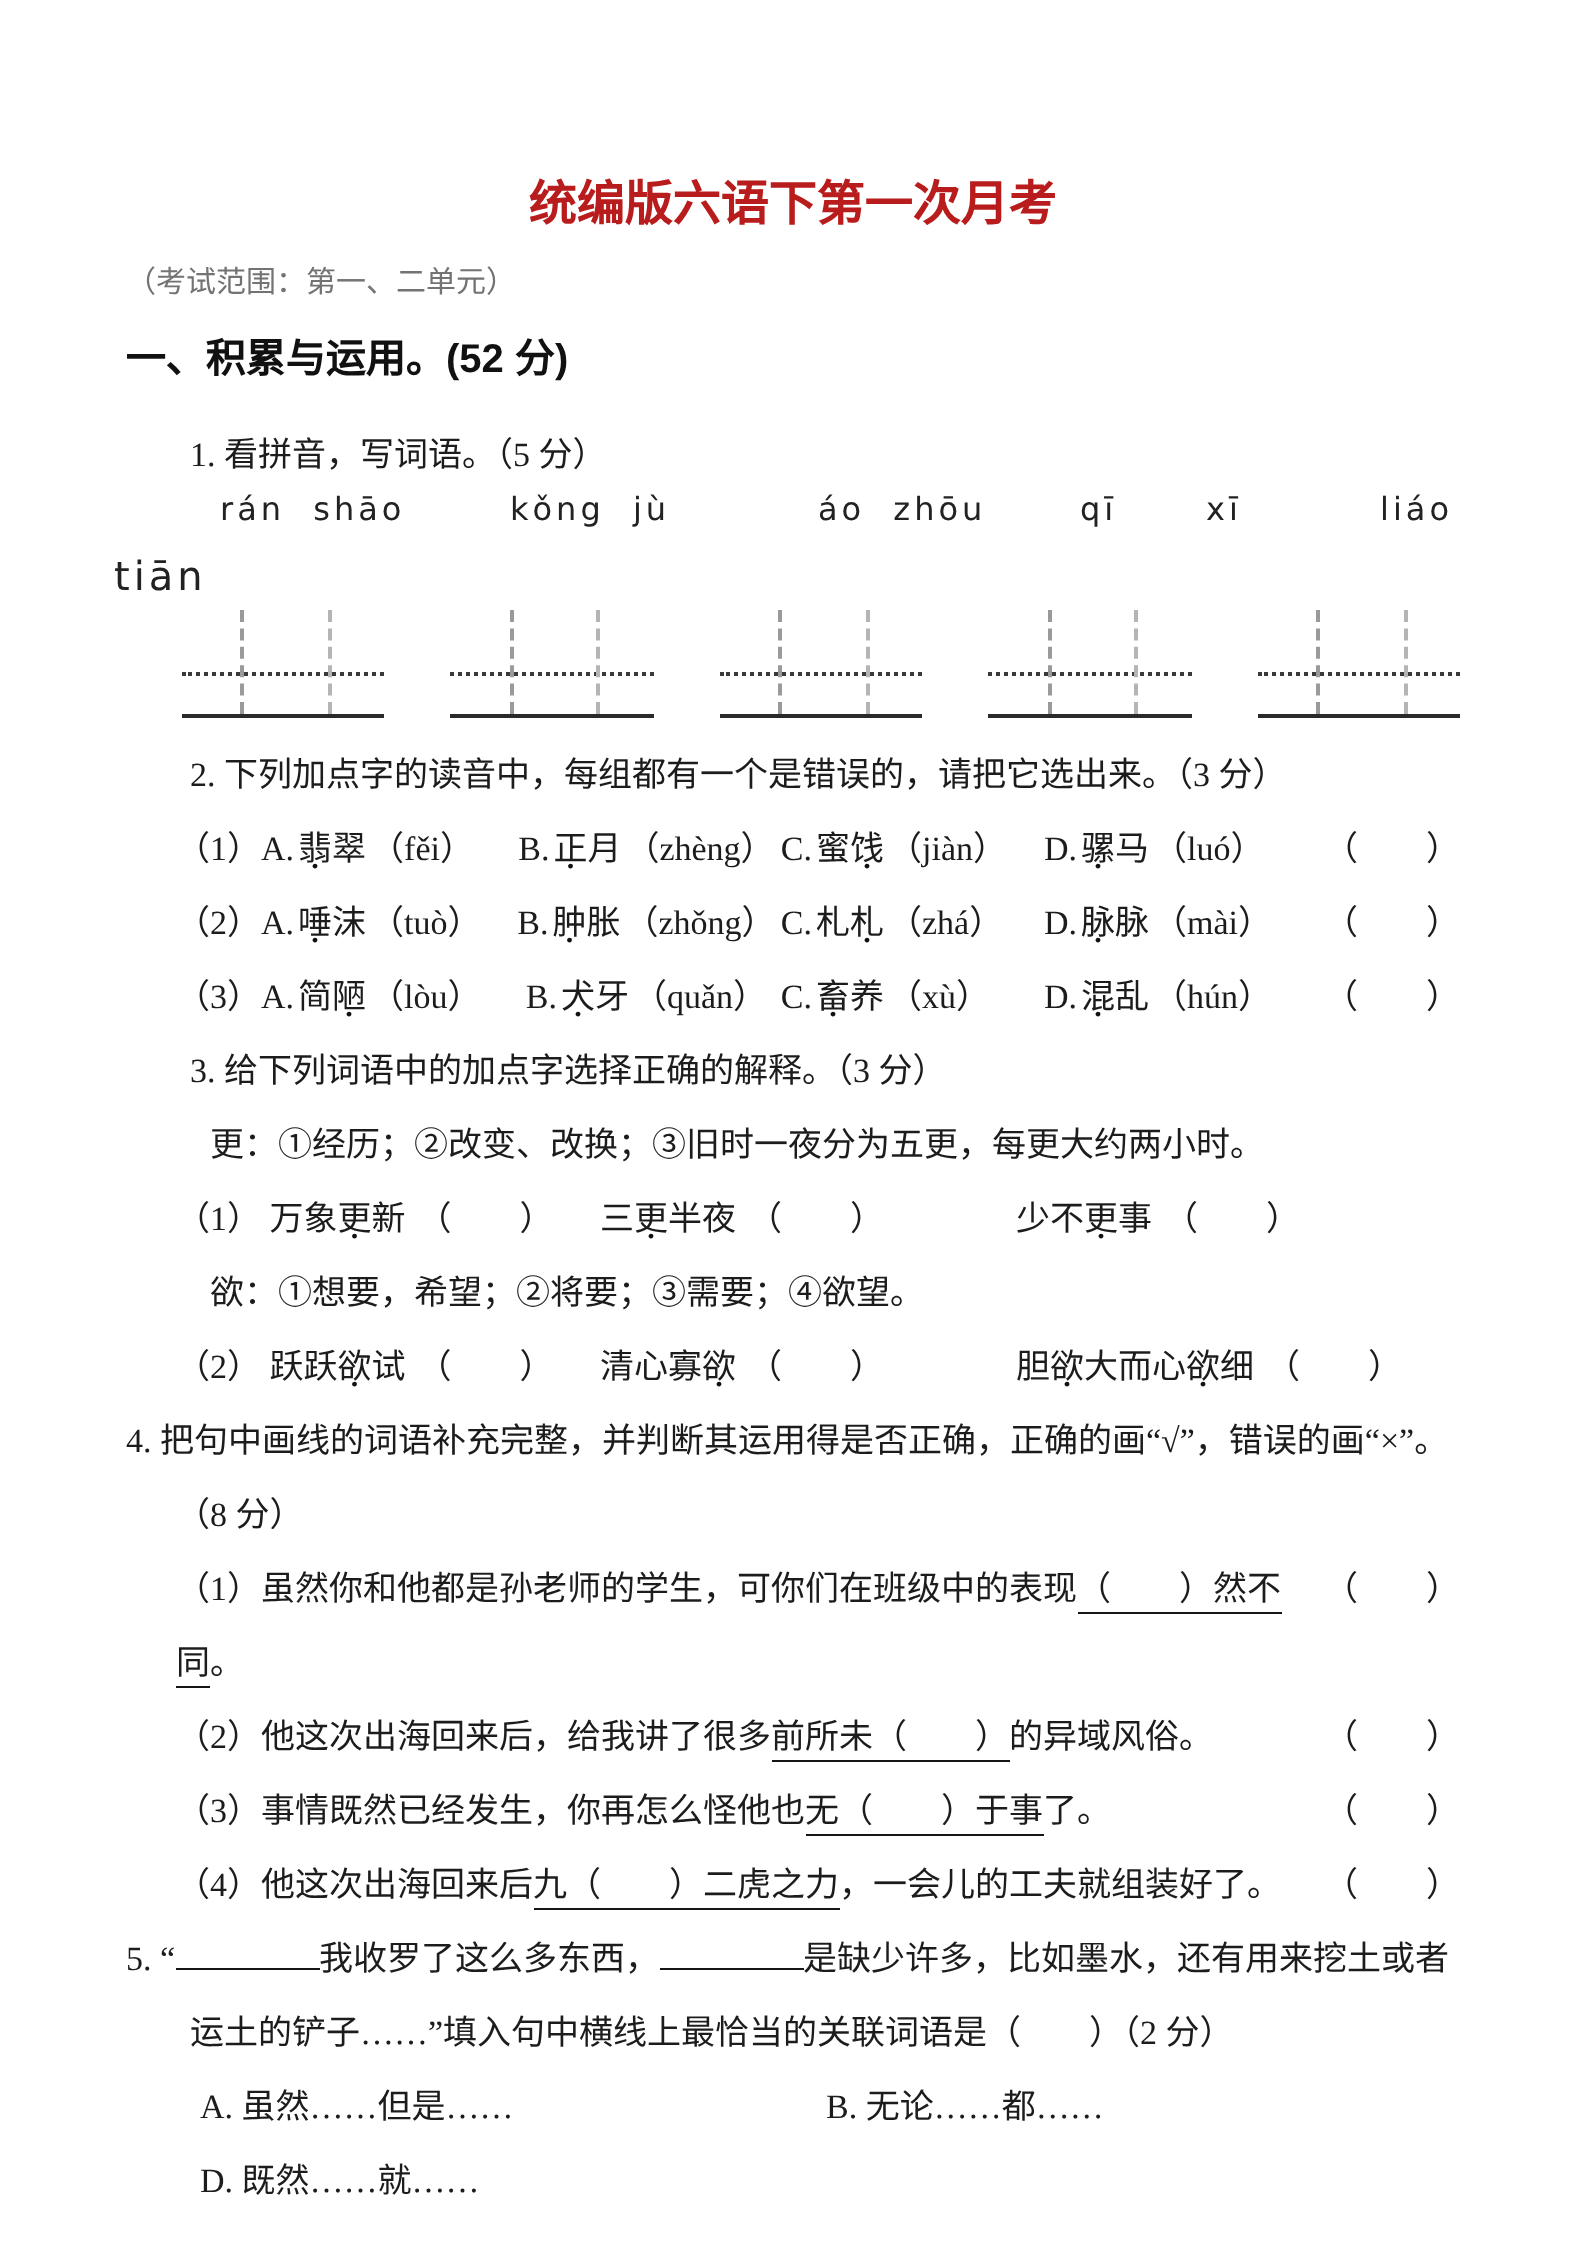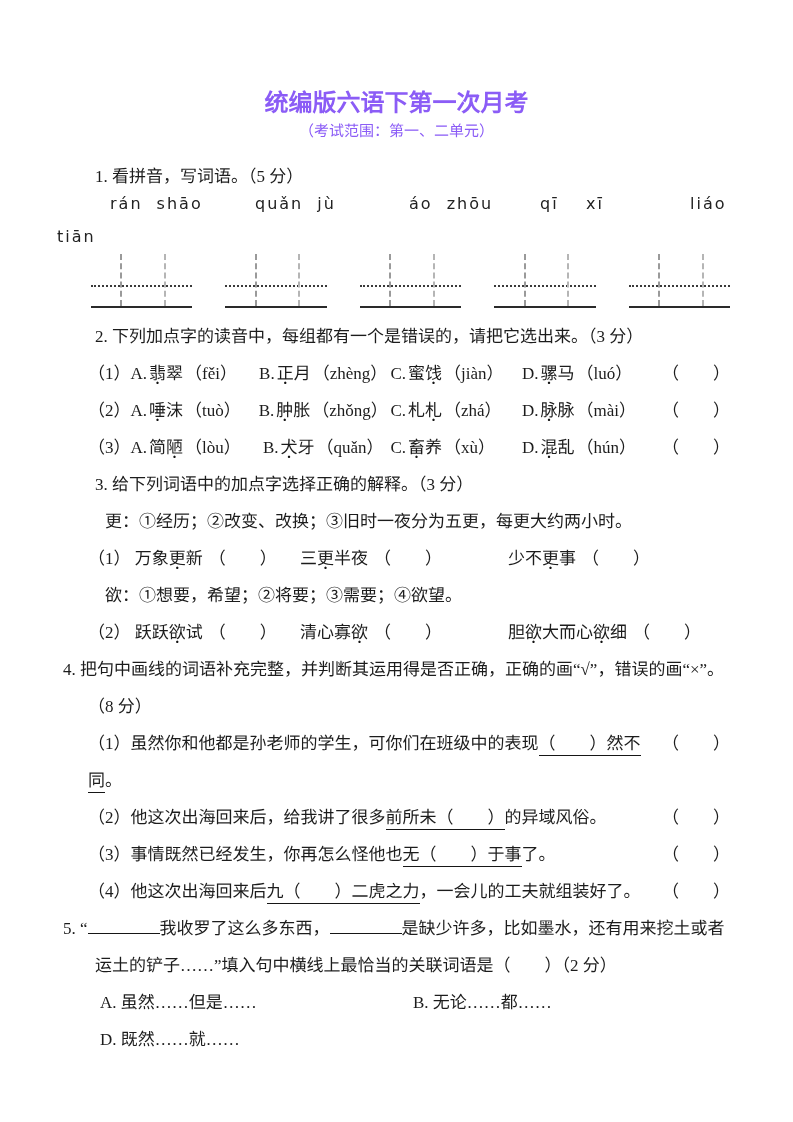--- a/index.html
+++ b/index.html
@@ -13,7 +13,7 @@
 
   .title {
     text-align:center; font-family:"Liberation Sans","DejaVu Sans",sans-serif;
-    font-weight:bold; font-size:24px; line-height:30px; color:#8b5cf6;
+    font-weight:bold; font-size:24px; line-height:30px; color:#b91c1c;
   }
   .subtitle { text-align:center; font-size:15px; line-height:22px; margin-top:2px; color:#8b5cf6; }
   .sec-heading {

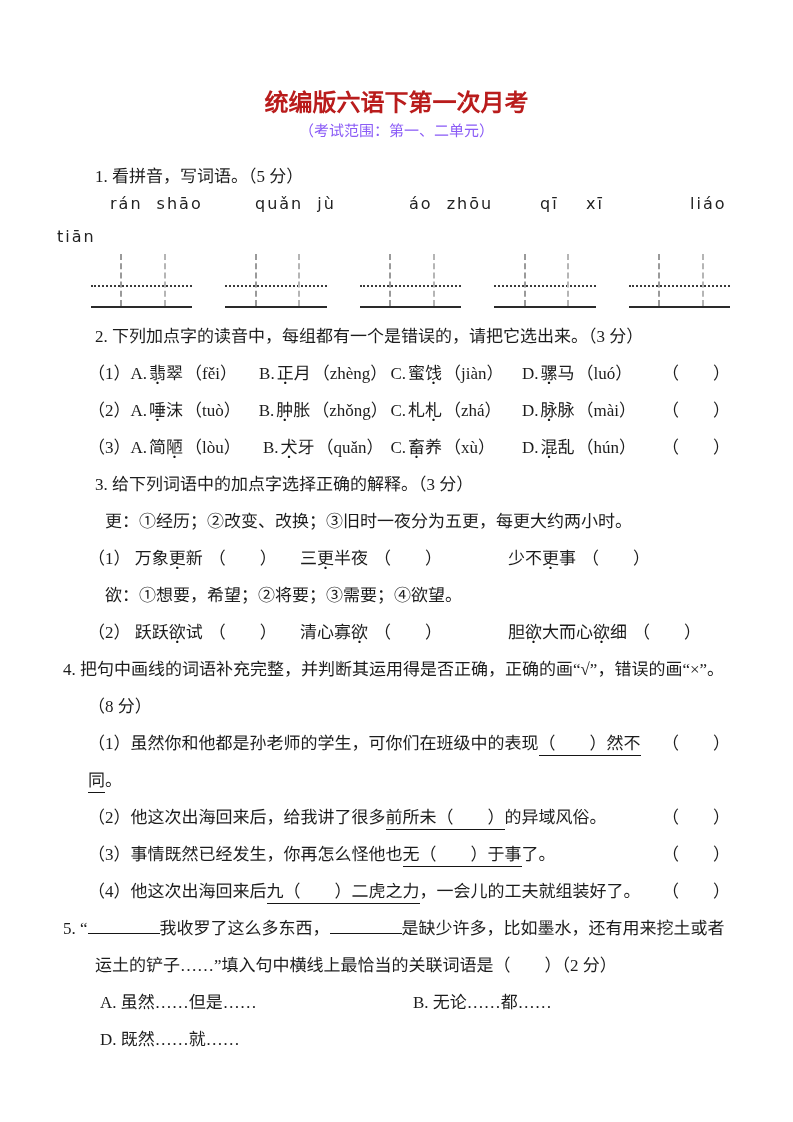--- a/index.html
+++ b/index.html
@@ -15,7 +15,7 @@
     text-align:center; font-family:"Liberation Sans","DejaVu Sans",sans-serif;
     font-weight:bold; font-size:24px; line-height:30px; color:#b91c1c;
   }
-  .subtitle { text-align:center; font-size:15px; line-height:22px; margin-top:2px; color:#8b5cf6; }
+  .subtitle { font-size:15px; line-height:22px; margin-top:13px; color:#737373; }
   .sec-heading {
     font-family:"Liberation Sans","DejaVu Sans",sans-serif; font-weight:bold;
     font-size:20px; line-height:26px; margin-top:14px; color:#111;

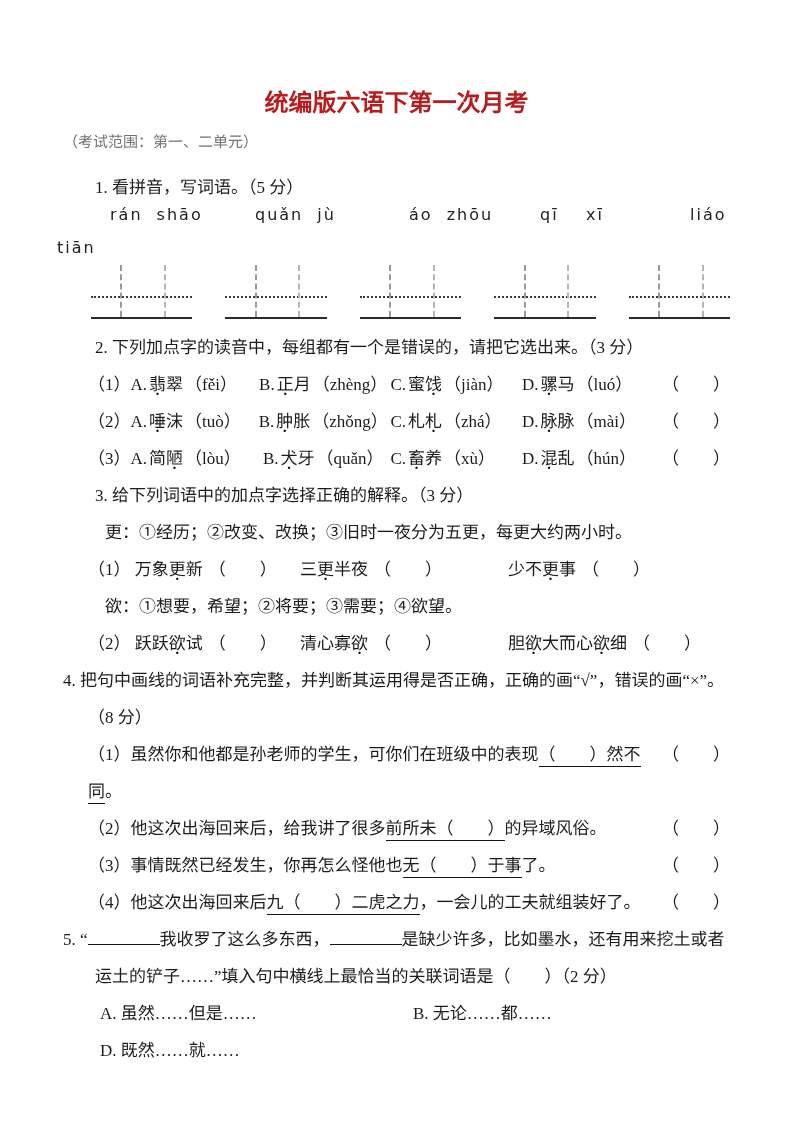--- a/index.html
+++ b/index.html
@@ -97,6 +97,7 @@
 
   <p class="title">统编版六语下第一次月考</p>
   <p class="subtitle">（考试范围：第一、二单元）</p>
+  <p class="sec-heading">一、积累与运用。(52 分)</p>
 
   <div>
     <p class="q1-stem">1. 看拼音，写词语。（5 分）</p>

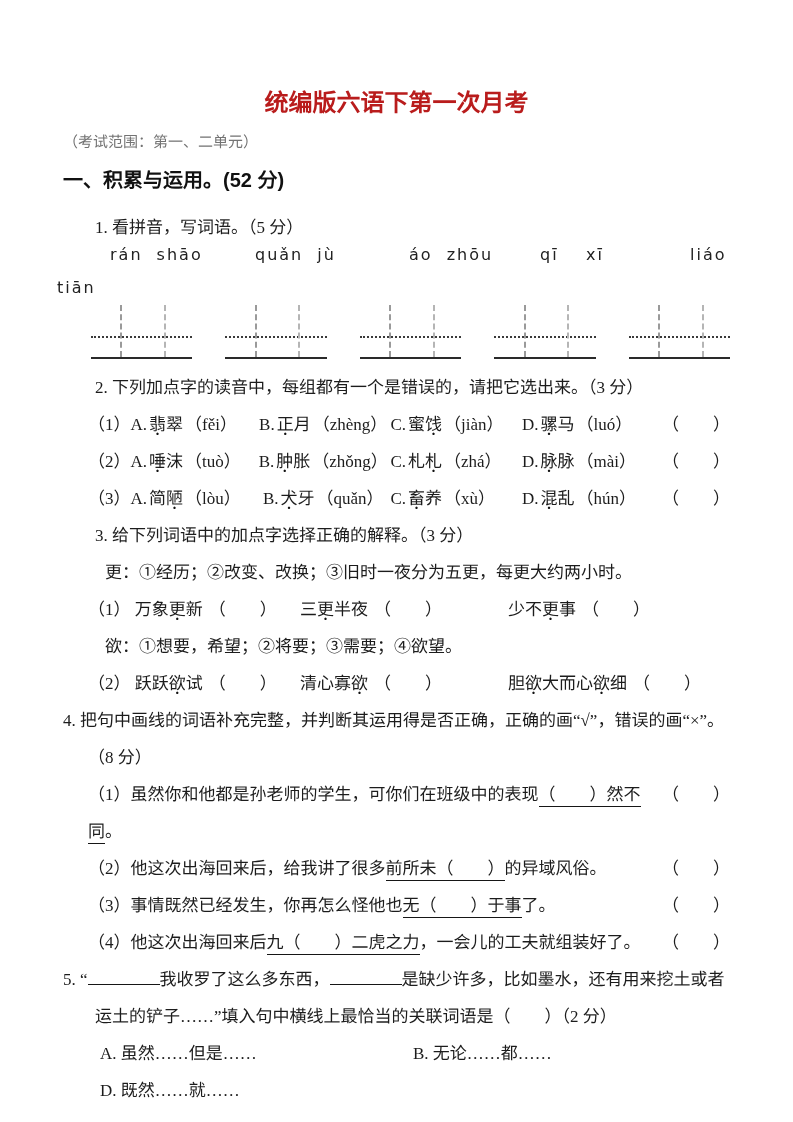--- a/index.html
+++ b/index.html
@@ -103,7 +103,7 @@
     <p class="q1-stem">1. 看拼音，写词语。（5 分）</p>
     <div class="pyline">
       <span>rán shāo</span>
-      <span>quǎn jù</span>
+      <span>kǒng jù</span>
       <span>áo zhōu</span>
       <span>qī</span>
       <span>xī</span>

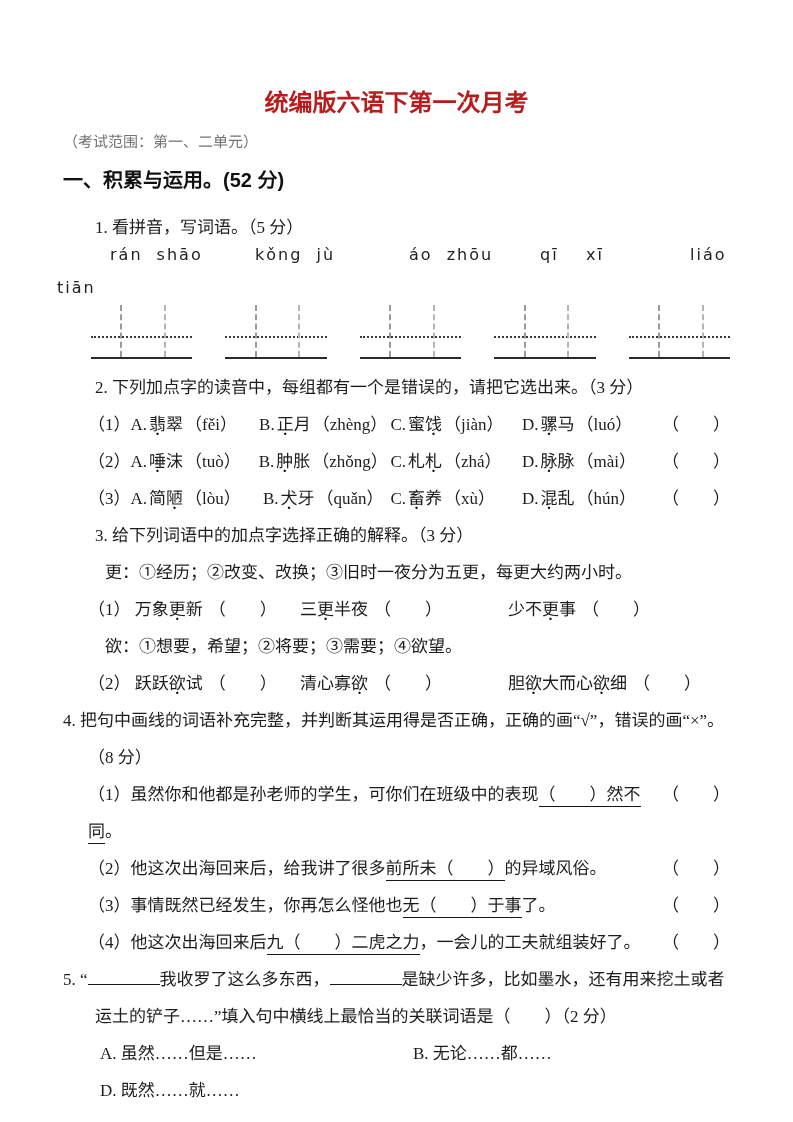--- a/index.html
+++ b/index.html
@@ -40,7 +40,7 @@
   .pyline span:nth-child(2){ left:192px; }
   .pyline span:nth-child(3){ left:346px; }
   .pyline span:nth-child(4){ left:477px; }
-  .pyline span:nth-child(5){ left:523px; }
+  .pyline span:nth-child(5){ left:540px; }
   .pyline span:nth-child(6){ left:627px; }
   .py-wrap {
     height:30px; line-height:30px; margin-left:-6px;

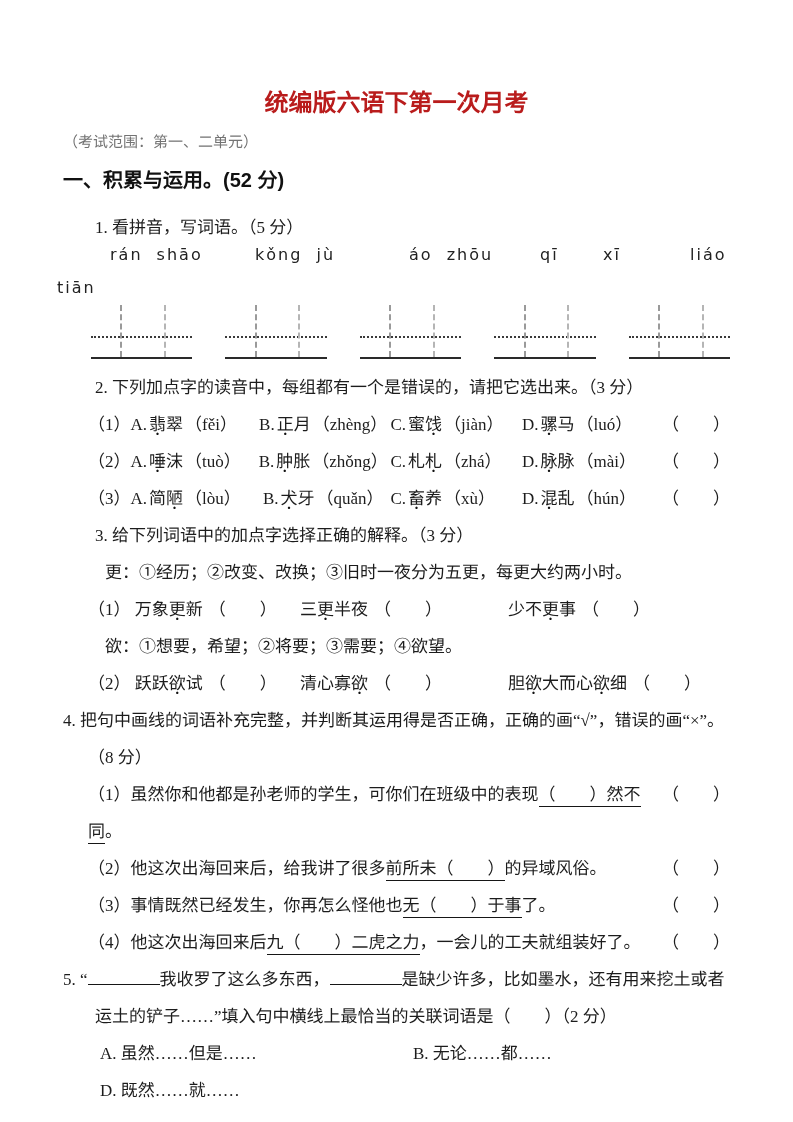--- a/index.html
+++ b/index.html
@@ -45,7 +45,7 @@
   .py-wrap {
     height:30px; line-height:30px; margin-left:-6px;
     font-family:"DejaVu Sans","Liberation Sans",sans-serif;
-    font-size:16px; letter-spacing:2px; color:#222;
+    font-size:20px; letter-spacing:2px; color:#222;
   }
   .boxrow { display:flex; gap:33px; margin:2px 0 10px 28px; }
   .wbox { position:relative; width:106px; height:54px; border-bottom:2px solid #2a2a2a; }

